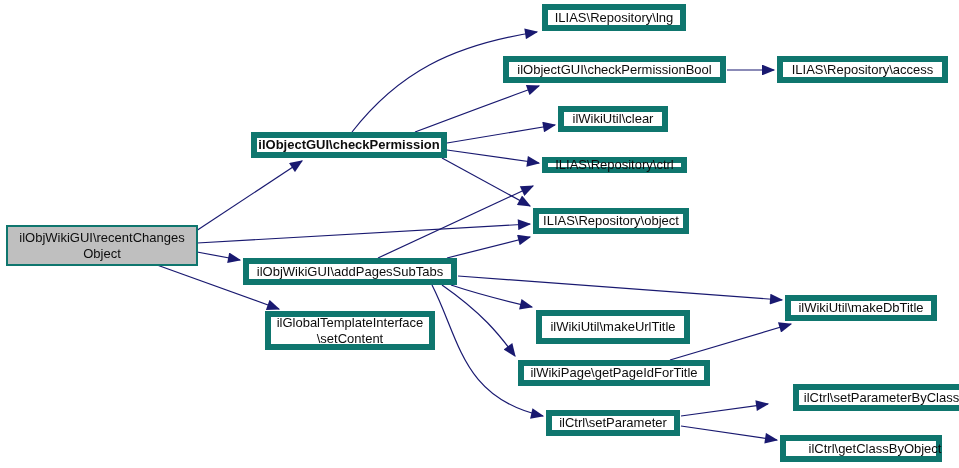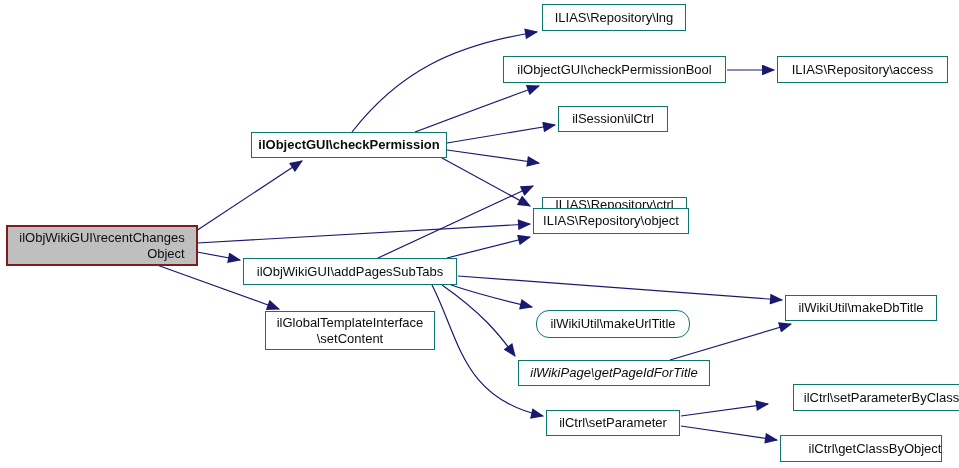--- a/index.html
+++ b/index.html
@@ -21,7 +21,7 @@
     position: absolute;
     box-sizing: border-box;
     background: #ffffff;
-    border: 1px solid #0f766e;
+    border: 6px solid #0f766e;
     display: flex;
     align-items: center;
     justify-content: center;

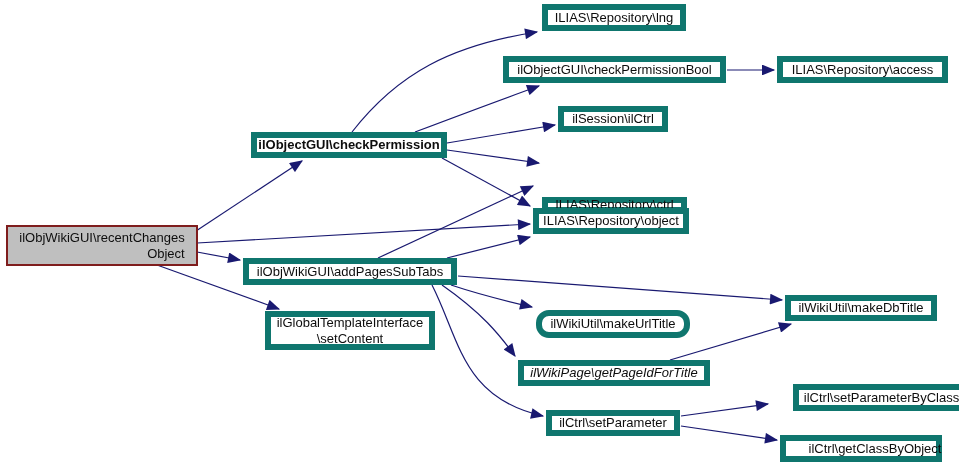--- a/index.html
+++ b/index.html
@@ -88,7 +88,7 @@
 
   <div class="node" style="left:777px; top:56px;  width:171px; height:27px;">ILIAS\Repository\access</div>
 
-  <div class="node" style="left:558px; top:106px; width:110px; height:26px;">ilSession\ilCtrl</div>
+  <div class="node" style="left:558px; top:106px; width:110px; height:26px;">ilWikiUtil\clear</div>
 
   <div class="node" style="left:542px; top:157px; width:145px; height:16px;margin-top:40px;">ILIAS\Repository\ctrl</div>
 

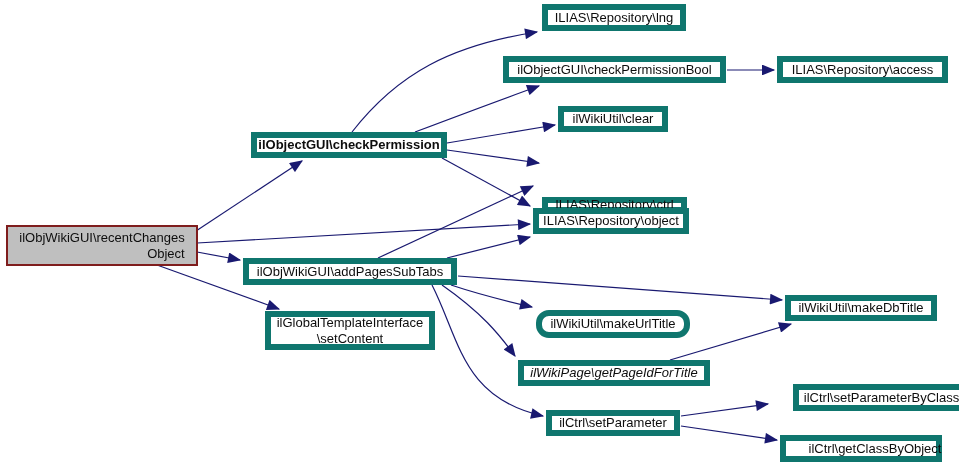--- a/index.html
+++ b/index.html
@@ -90,7 +90,7 @@
 
   <div class="node" style="left:558px; top:106px; width:110px; height:26px;">ilWikiUtil\clear</div>
 
-  <div class="node" style="left:542px; top:157px; width:145px; height:16px;margin-top:40px;">ILIAS\Repository\ctrl</div>
+  <div class="node" style="left:542px; top:157px; width:145px; height:16px;">ILIAS\Repository\ctrl</div>
 
   <div class="node" style="left:533px; top:208px; width:156px; height:26px;">ILIAS\Repository\object</div>
 

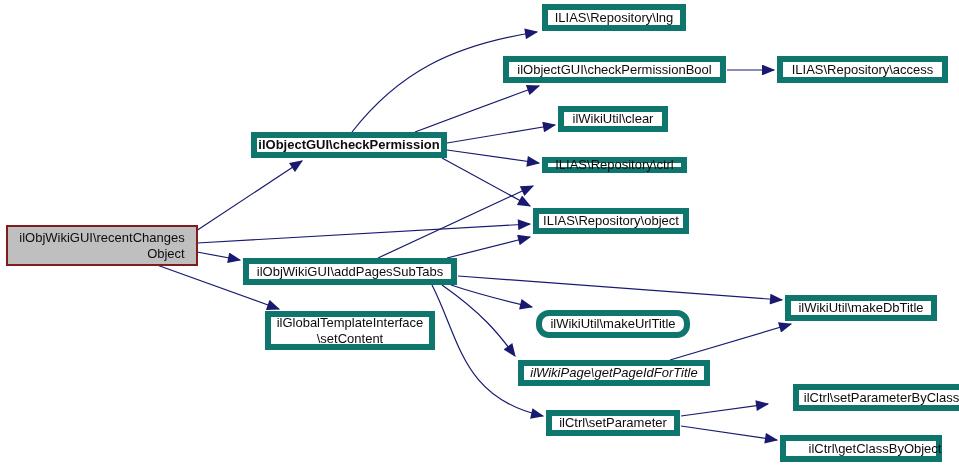--- a/index.html
+++ b/index.html
@@ -35,9 +35,8 @@
   }
   .node.main {
     background: #bfbfbf;
-    border: 2px solid #7f1d1d;
+    border: 2px solid #0f766e;
     cursor: default;
-    text-align: right;
   }
   path.edge {
     fill: none;

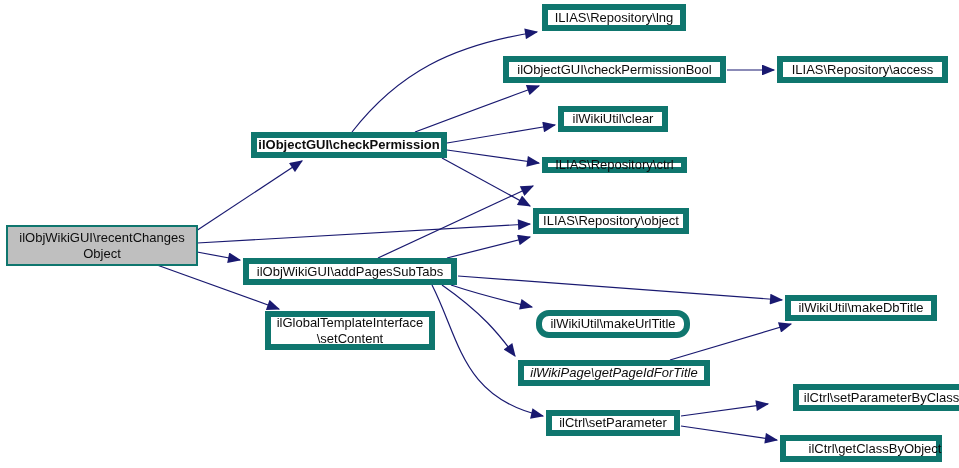--- a/index.html
+++ b/index.html
@@ -98,7 +98,7 @@
   <div class="node" style="left:265px; top:311px; width:170px; height:39px;">ilGlobalTemplateInterface
 \setContent</div>
 
-  <div class="node" style="left:536px; top:310px; width:154px; height:28px;border-radius:13px;">ilWikiUtil\makeUrlTitle</div>
+  <div class="node" style="left:536px; top:310px; width:154px; height:34px;">ilWikiUtil\makeUrlTitle</div>
 
   <div class="node" style="left:785px; top:295px; width:152px; height:26px;">ilWikiUtil\makeDbTitle</div>
 

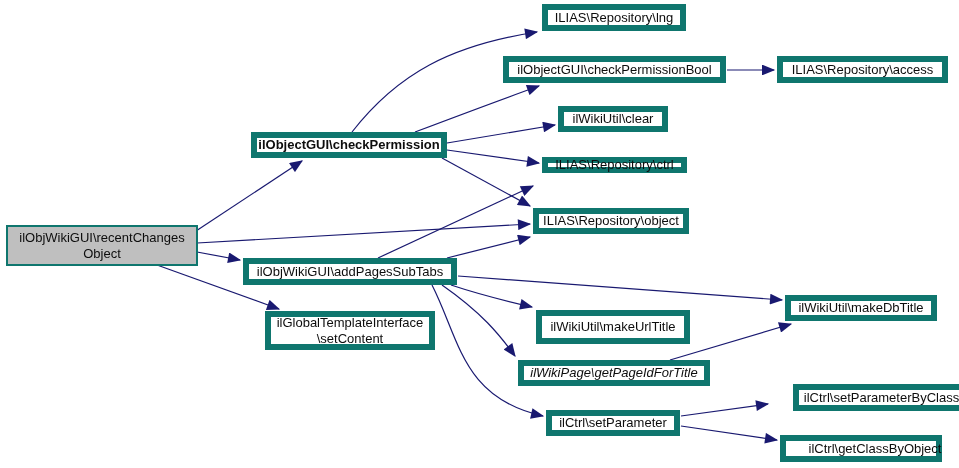--- a/index.html
+++ b/index.html
@@ -102,7 +102,7 @@
 
   <div class="node" style="left:785px; top:295px; width:152px; height:26px;">ilWikiUtil\makeDbTitle</div>
 
-  <div class="node" style="left:518px; top:360px; width:192px; height:26px;font-style:italic;">ilWikiPage\getPageIdForTitle</div>
+  <div class="node" style="left:518px; top:360px; width:192px; height:26px;">ilWikiPage\getPageIdForTitle</div>
 
   <div class="node" style="left:546px; top:410px; width:134px; height:26px;">ilCtrl\setParameter</div>
 

